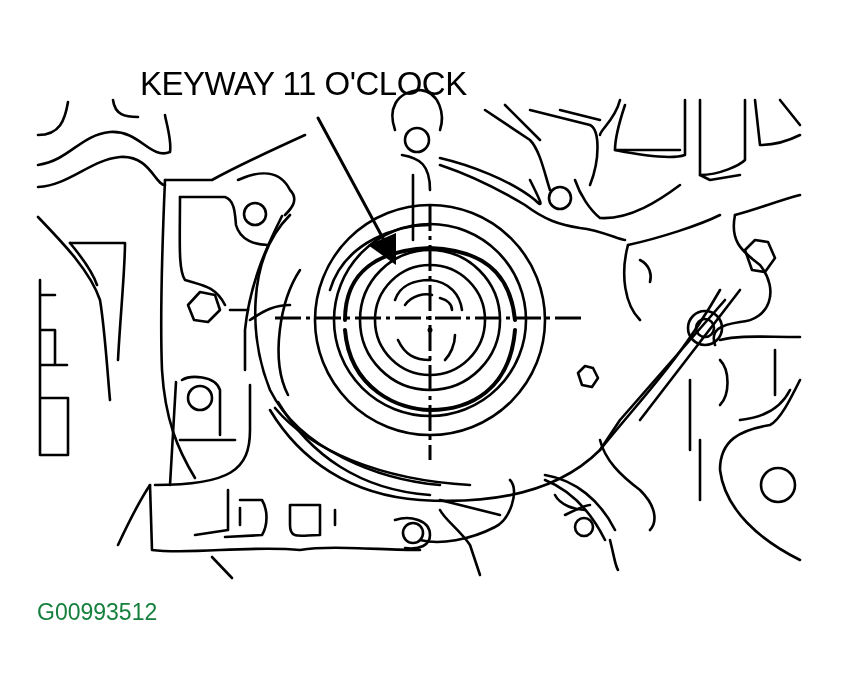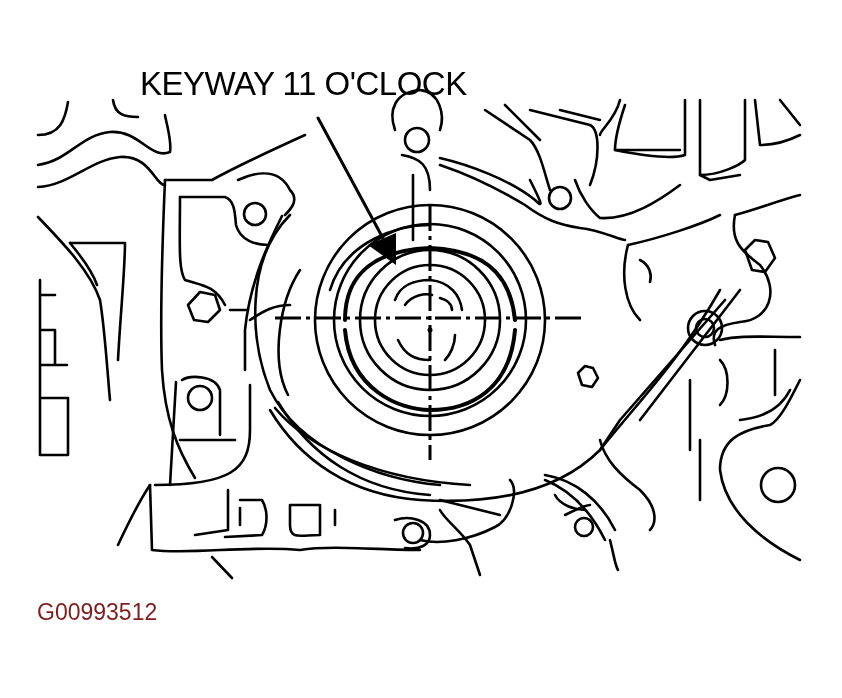--- a/index.html
+++ b/index.html
@@ -13,7 +13,7 @@
     .figid {
       position: absolute; left: 37px; top: 598px;
       font-family: "Liberation Sans", sans-serif;
-      font-size: 23px; color: #7f1d1d; line-height: 28px; white-space: nowrap;
+      font-size: 23px; color: #15803d; line-height: 28px; white-space: nowrap;
     }
     svg.drawing { position: absolute; left: 0; top: 0; }
     .ln { fill: none; stroke: #000; stroke-width: 2.6; stroke-linecap: round; stroke-linejoin: round; }

